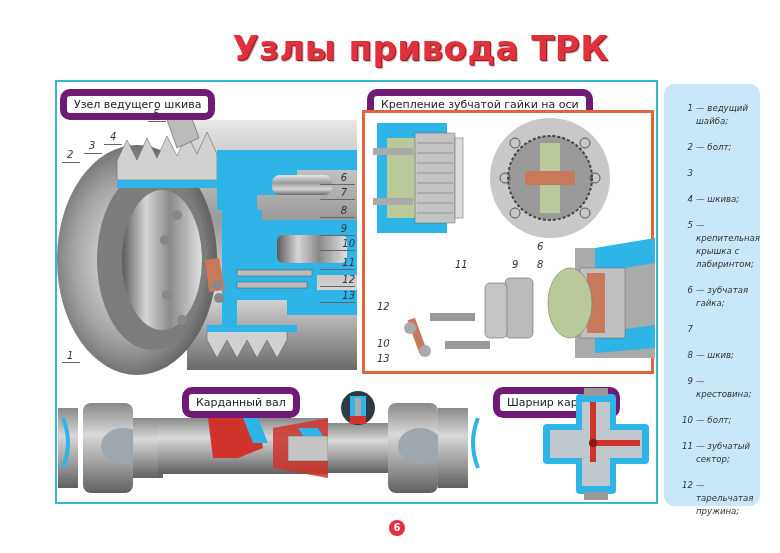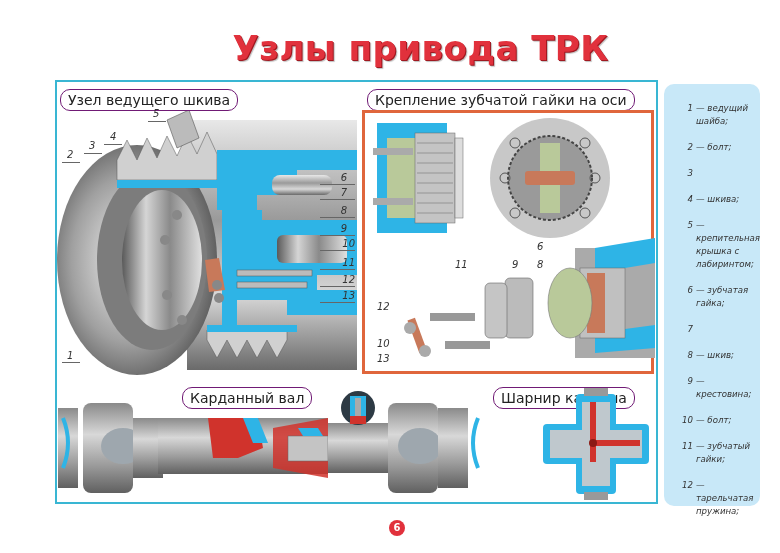--- a/index.html
+++ b/index.html
@@ -8,7 +8,7 @@
   .title{position:absolute;left:0;right:0;top:28px;text-align:center;font-size:34px;font-weight:bold;color:#e1313c;letter-spacing:0.5px;
     text-shadow:1px 1px 0 #a01820, 2px 2px 1px rgba(0,0,0,0.25);padding-left:61px}
   .frame{position:absolute;left:55px;top:80px;width:603px;height:424px;border:2px solid #39b6d3;background:#fff}
-  .caption{position:absolute;font-size:14px;padding:2px 7px;border:1px solid #701a75;border-radius:10px;background:#fff;white-space:nowrap;color:#222}
+  .caption{position:absolute;font-size:11px;padding:2px 7px;border:7px solid #701a75;border-radius:10px;background:#fff;white-space:nowrap;color:#222}
   .legend{position:absolute;left:664px;top:84px;width:96px;height:422px;background:#c8e8f8;border-radius:10px;padding:18px 6px 0 6px;
     font-style:italic;font-size:8.6px;color:#333;line-height:13px}
   .legend-item{display:flex;margin-bottom:13px}

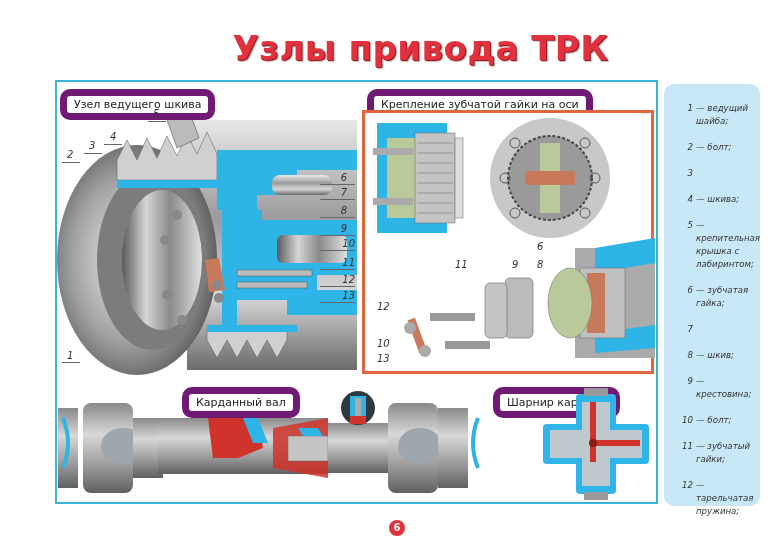--- a/index.html
+++ b/index.html
@@ -258,7 +258,7 @@
     </div>
   <div class="legend-item">
       <span class="num">11</span>
-      <span class="txt"><span>—</span> <span>зубчатый гайки;</span></span>
+      <span class="txt"><span>—</span> <span>зубчатый сектор;</span></span>
     </div>
   <div class="legend-item">
       <span class="num">12</span>

